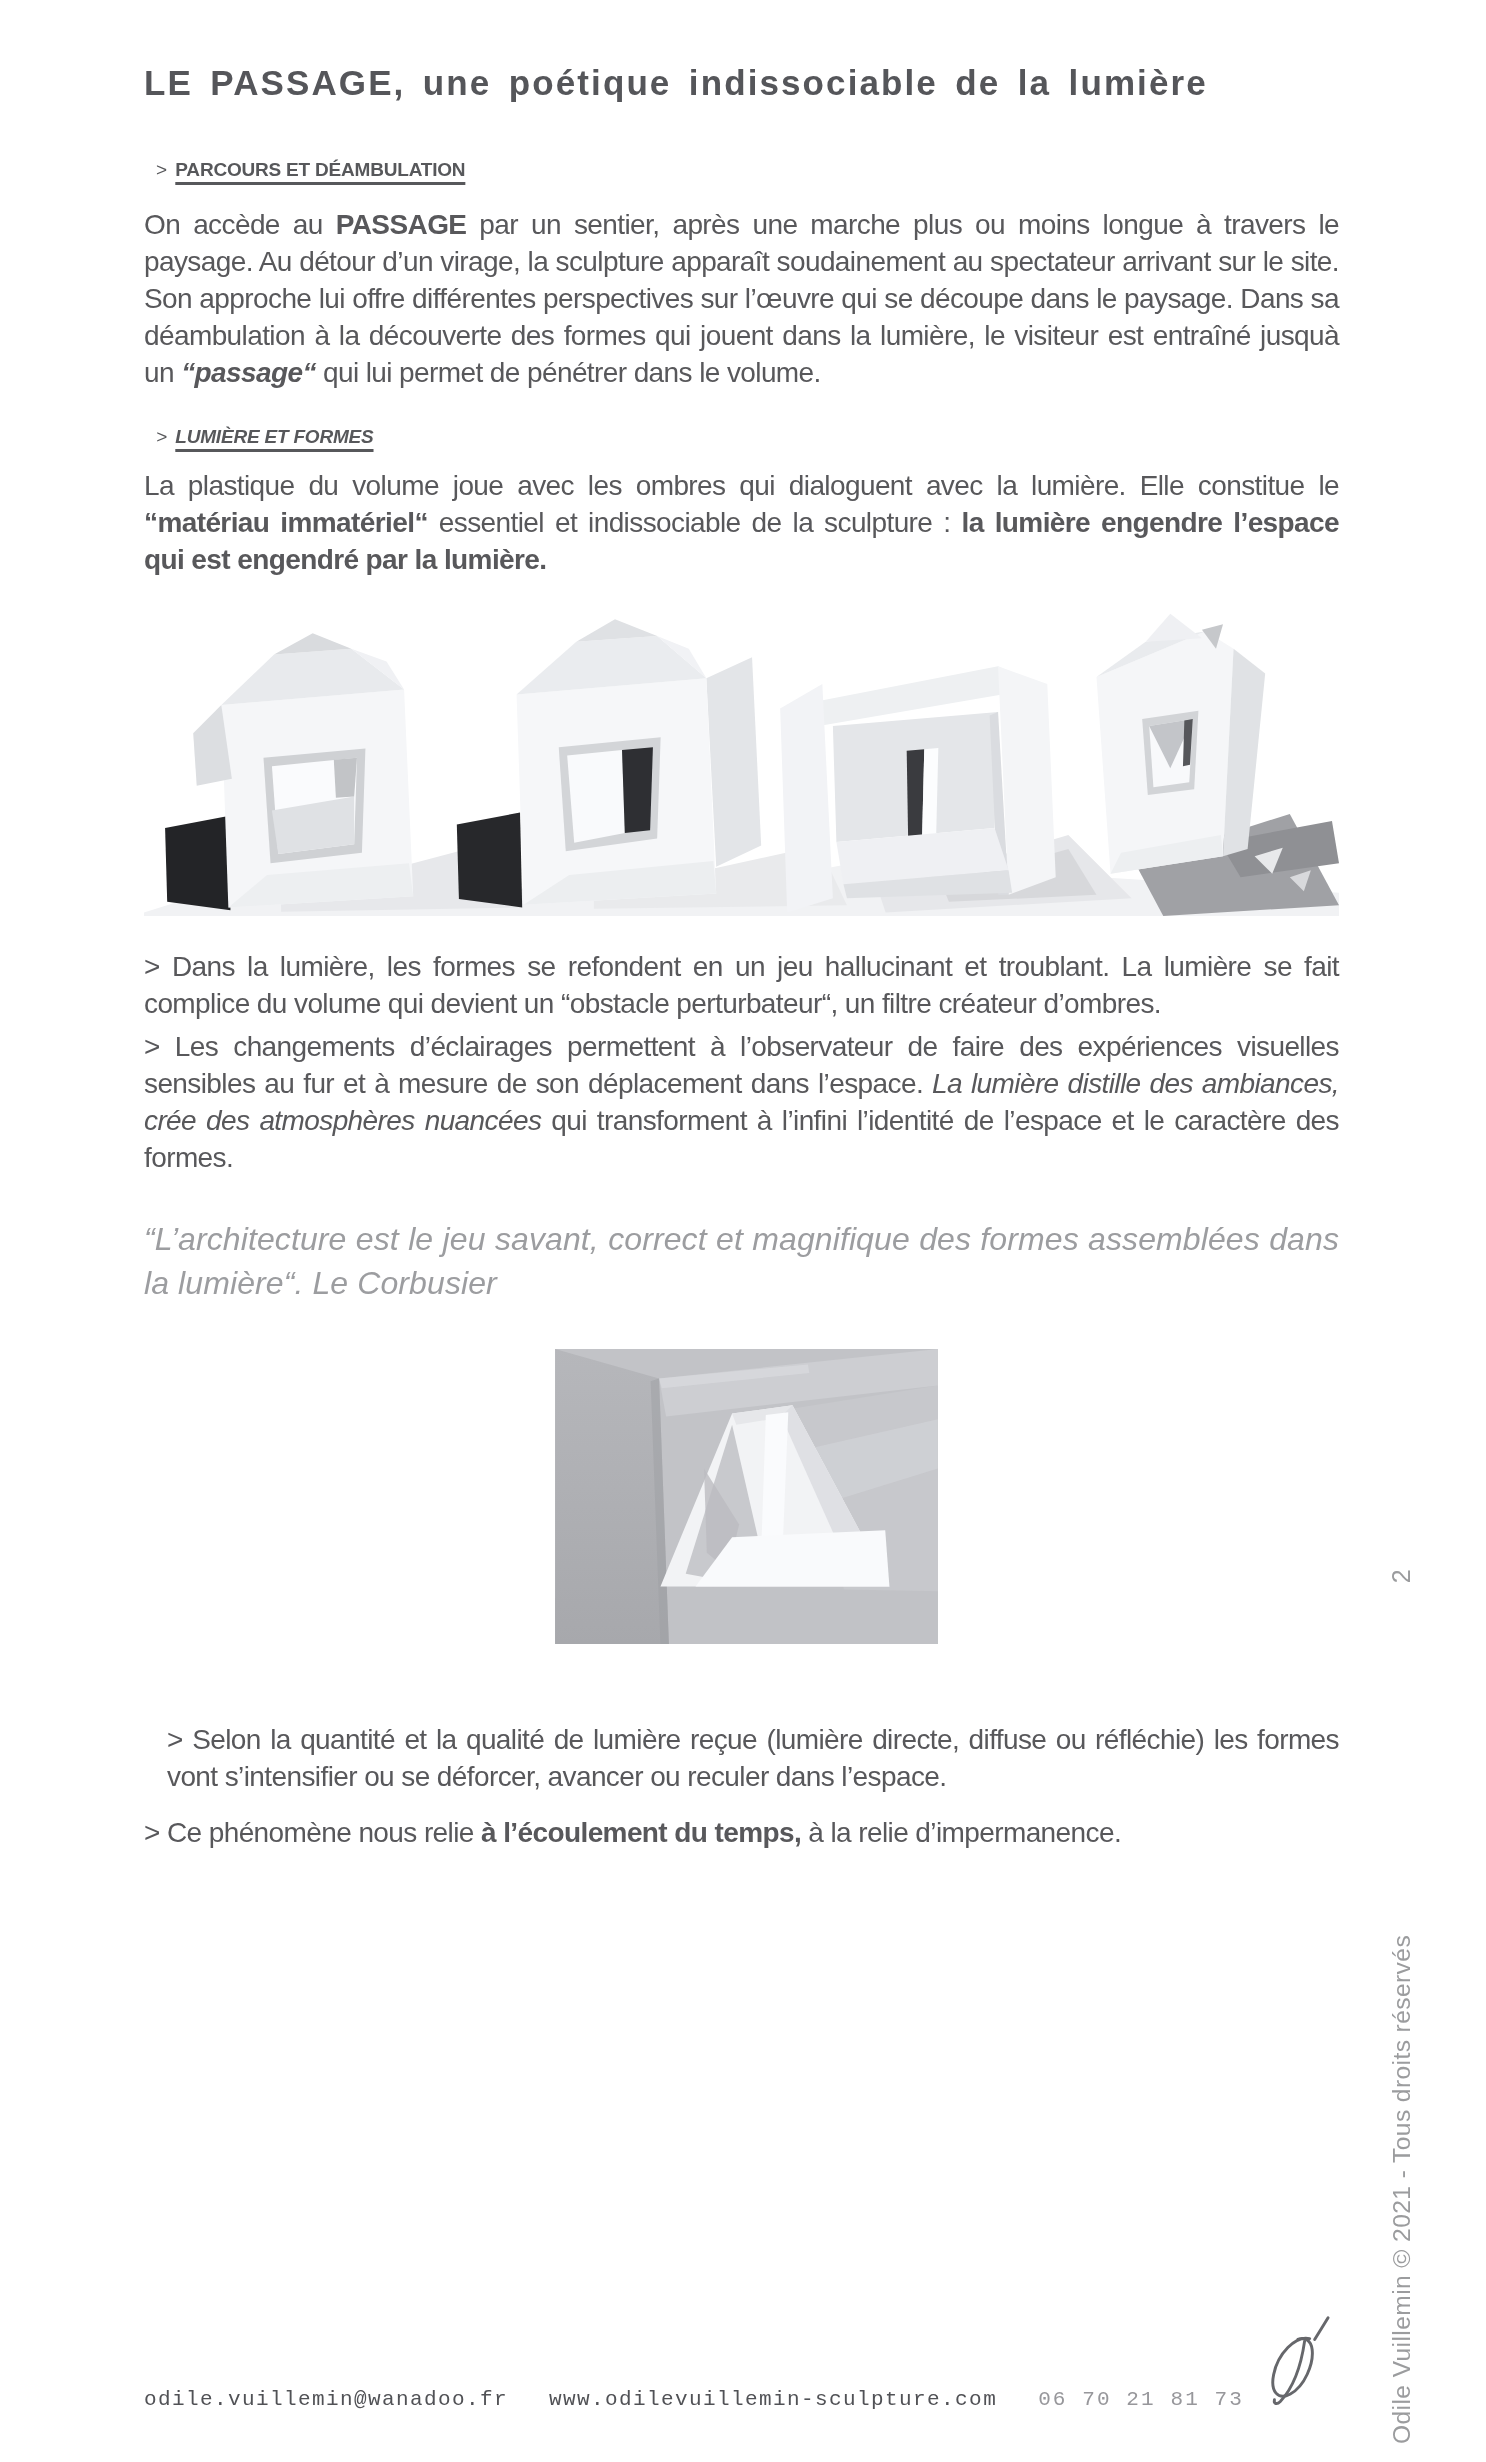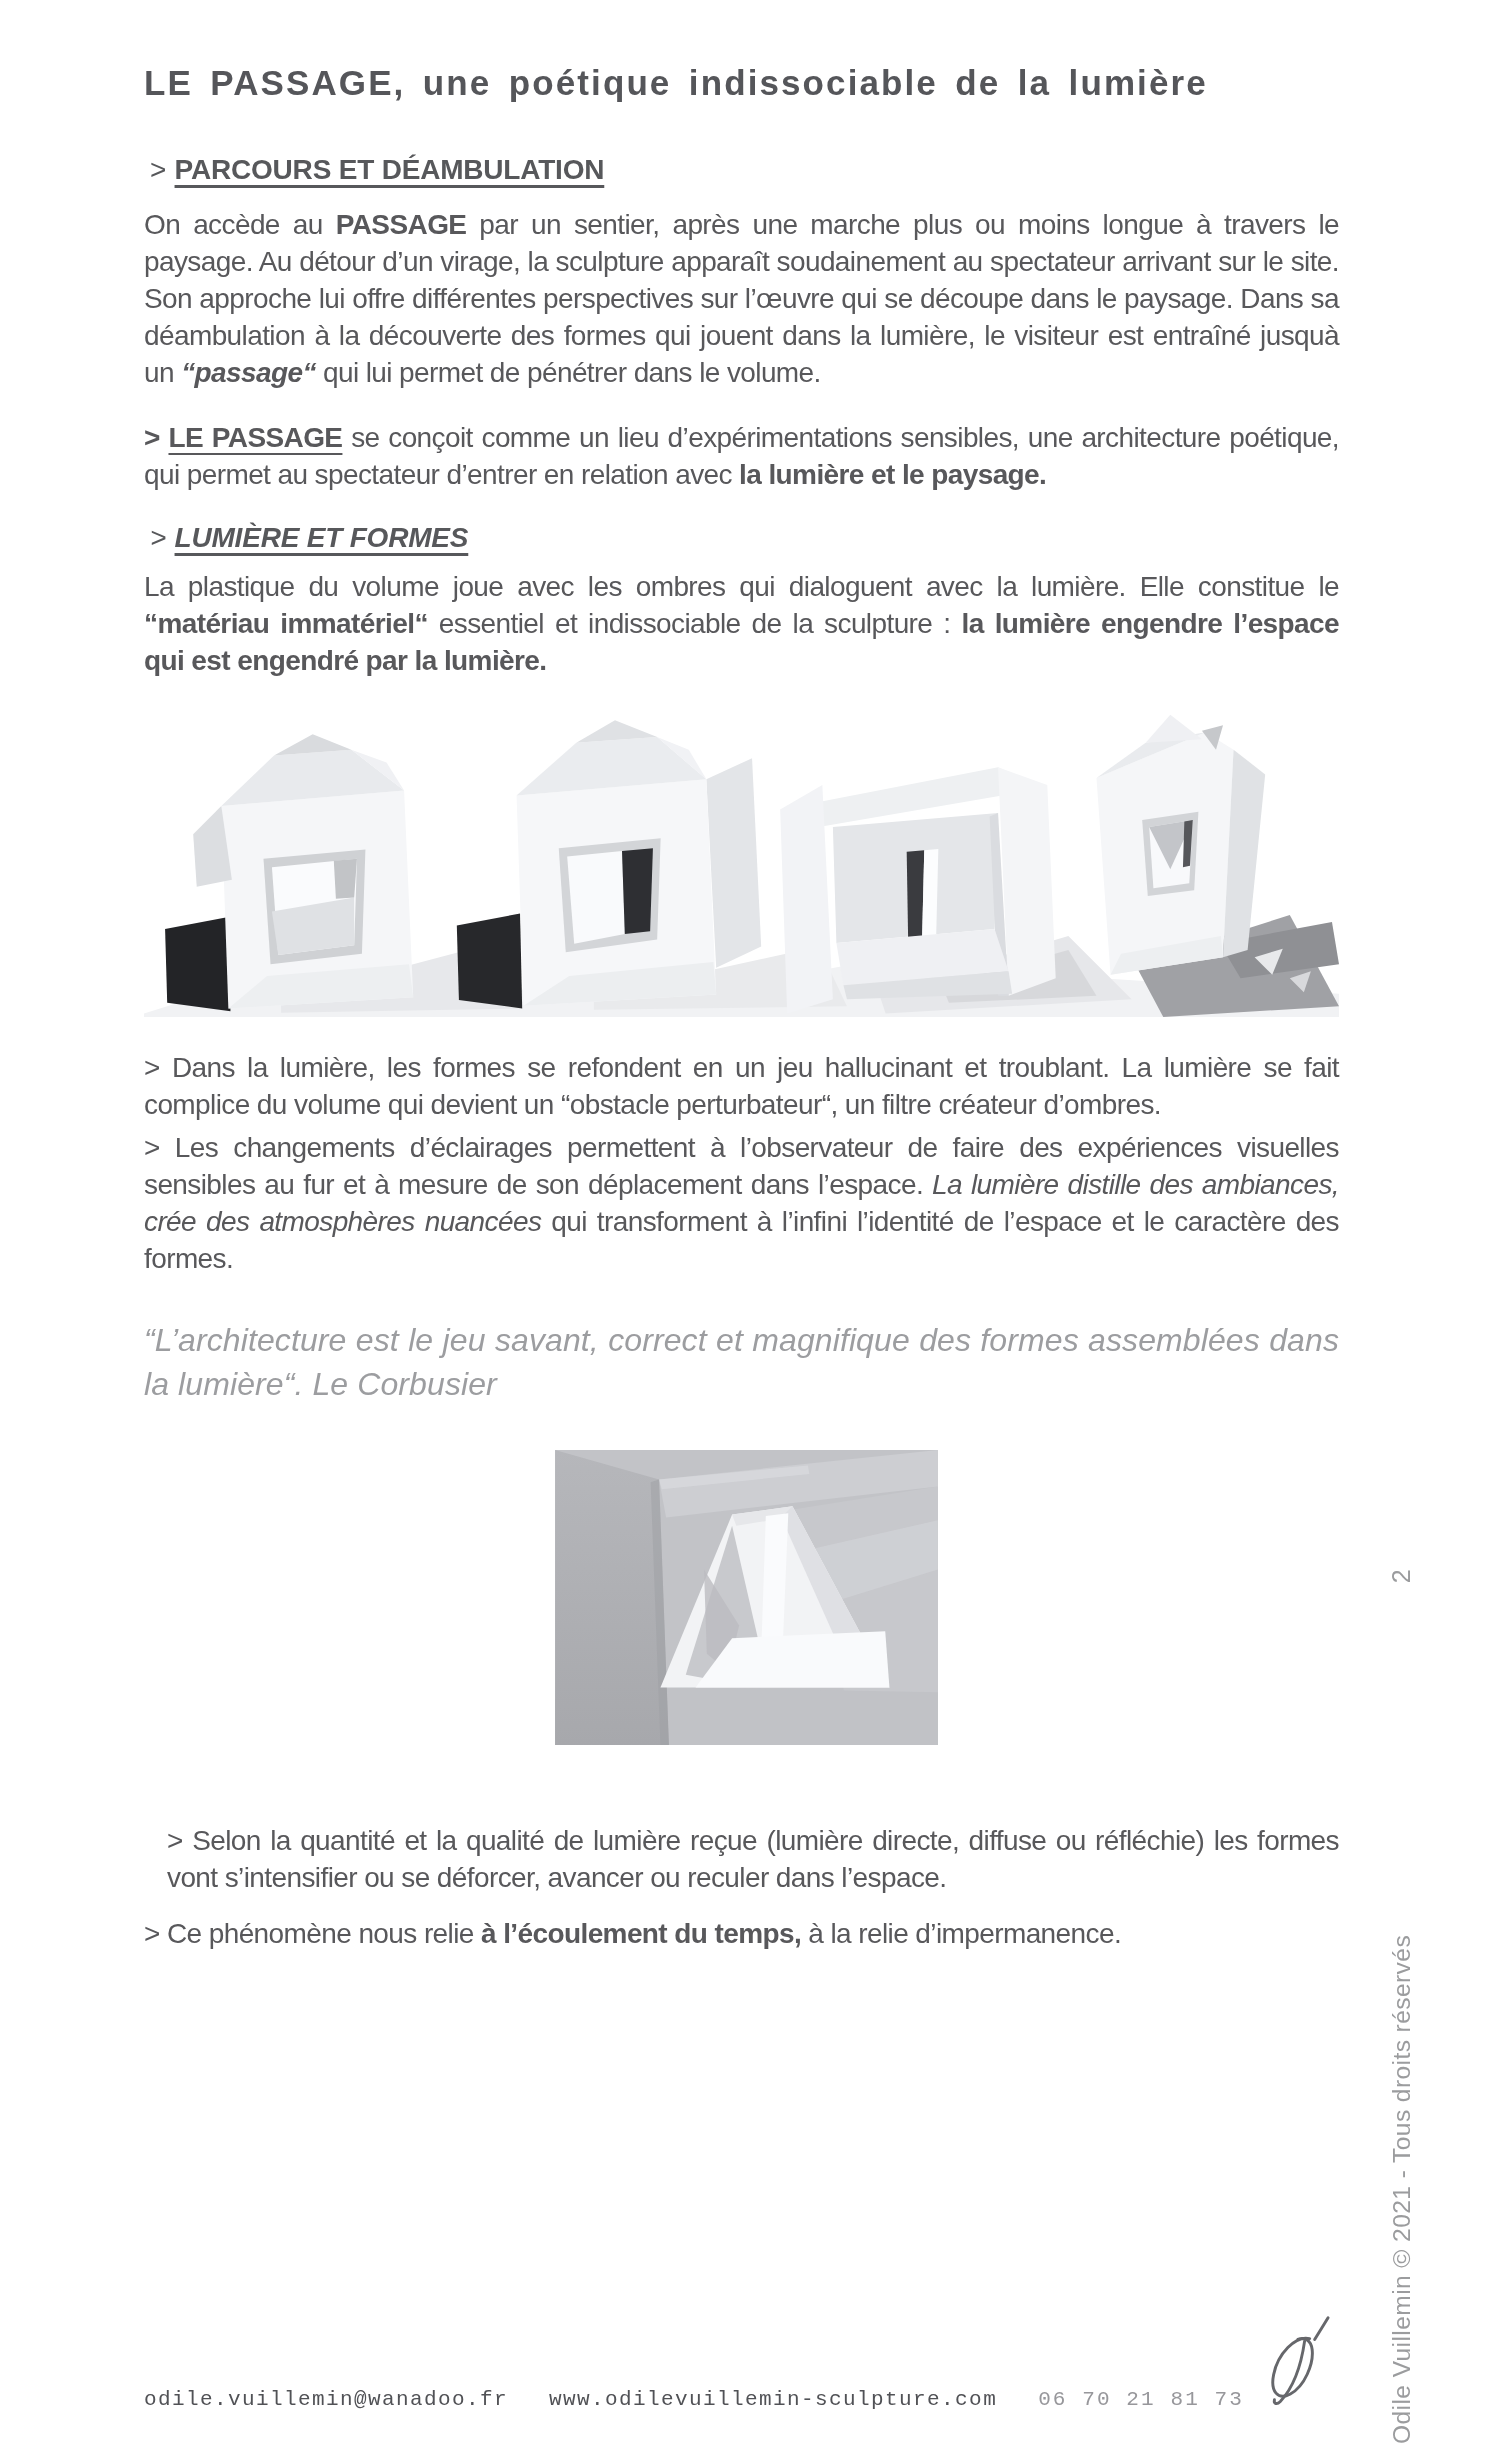--- a/index.html
+++ b/index.html
@@ -14,7 +14,7 @@
     letter-spacing:2.1px;word-spacing:5.6px;color:#55565A;white-space:nowrap;
   }
   h2.sec{
-    margin:0 0 19px 6px;font-size:28px;line-height:35px;font-weight:700;
+    margin:0 0 19px 12px;font-size:19px;line-height:35px;font-weight:700;
     color:#57585B;letter-spacing:-0.2px;
   }
   h2.sec .harrow{font-weight:400;margin-right:8.4px;}

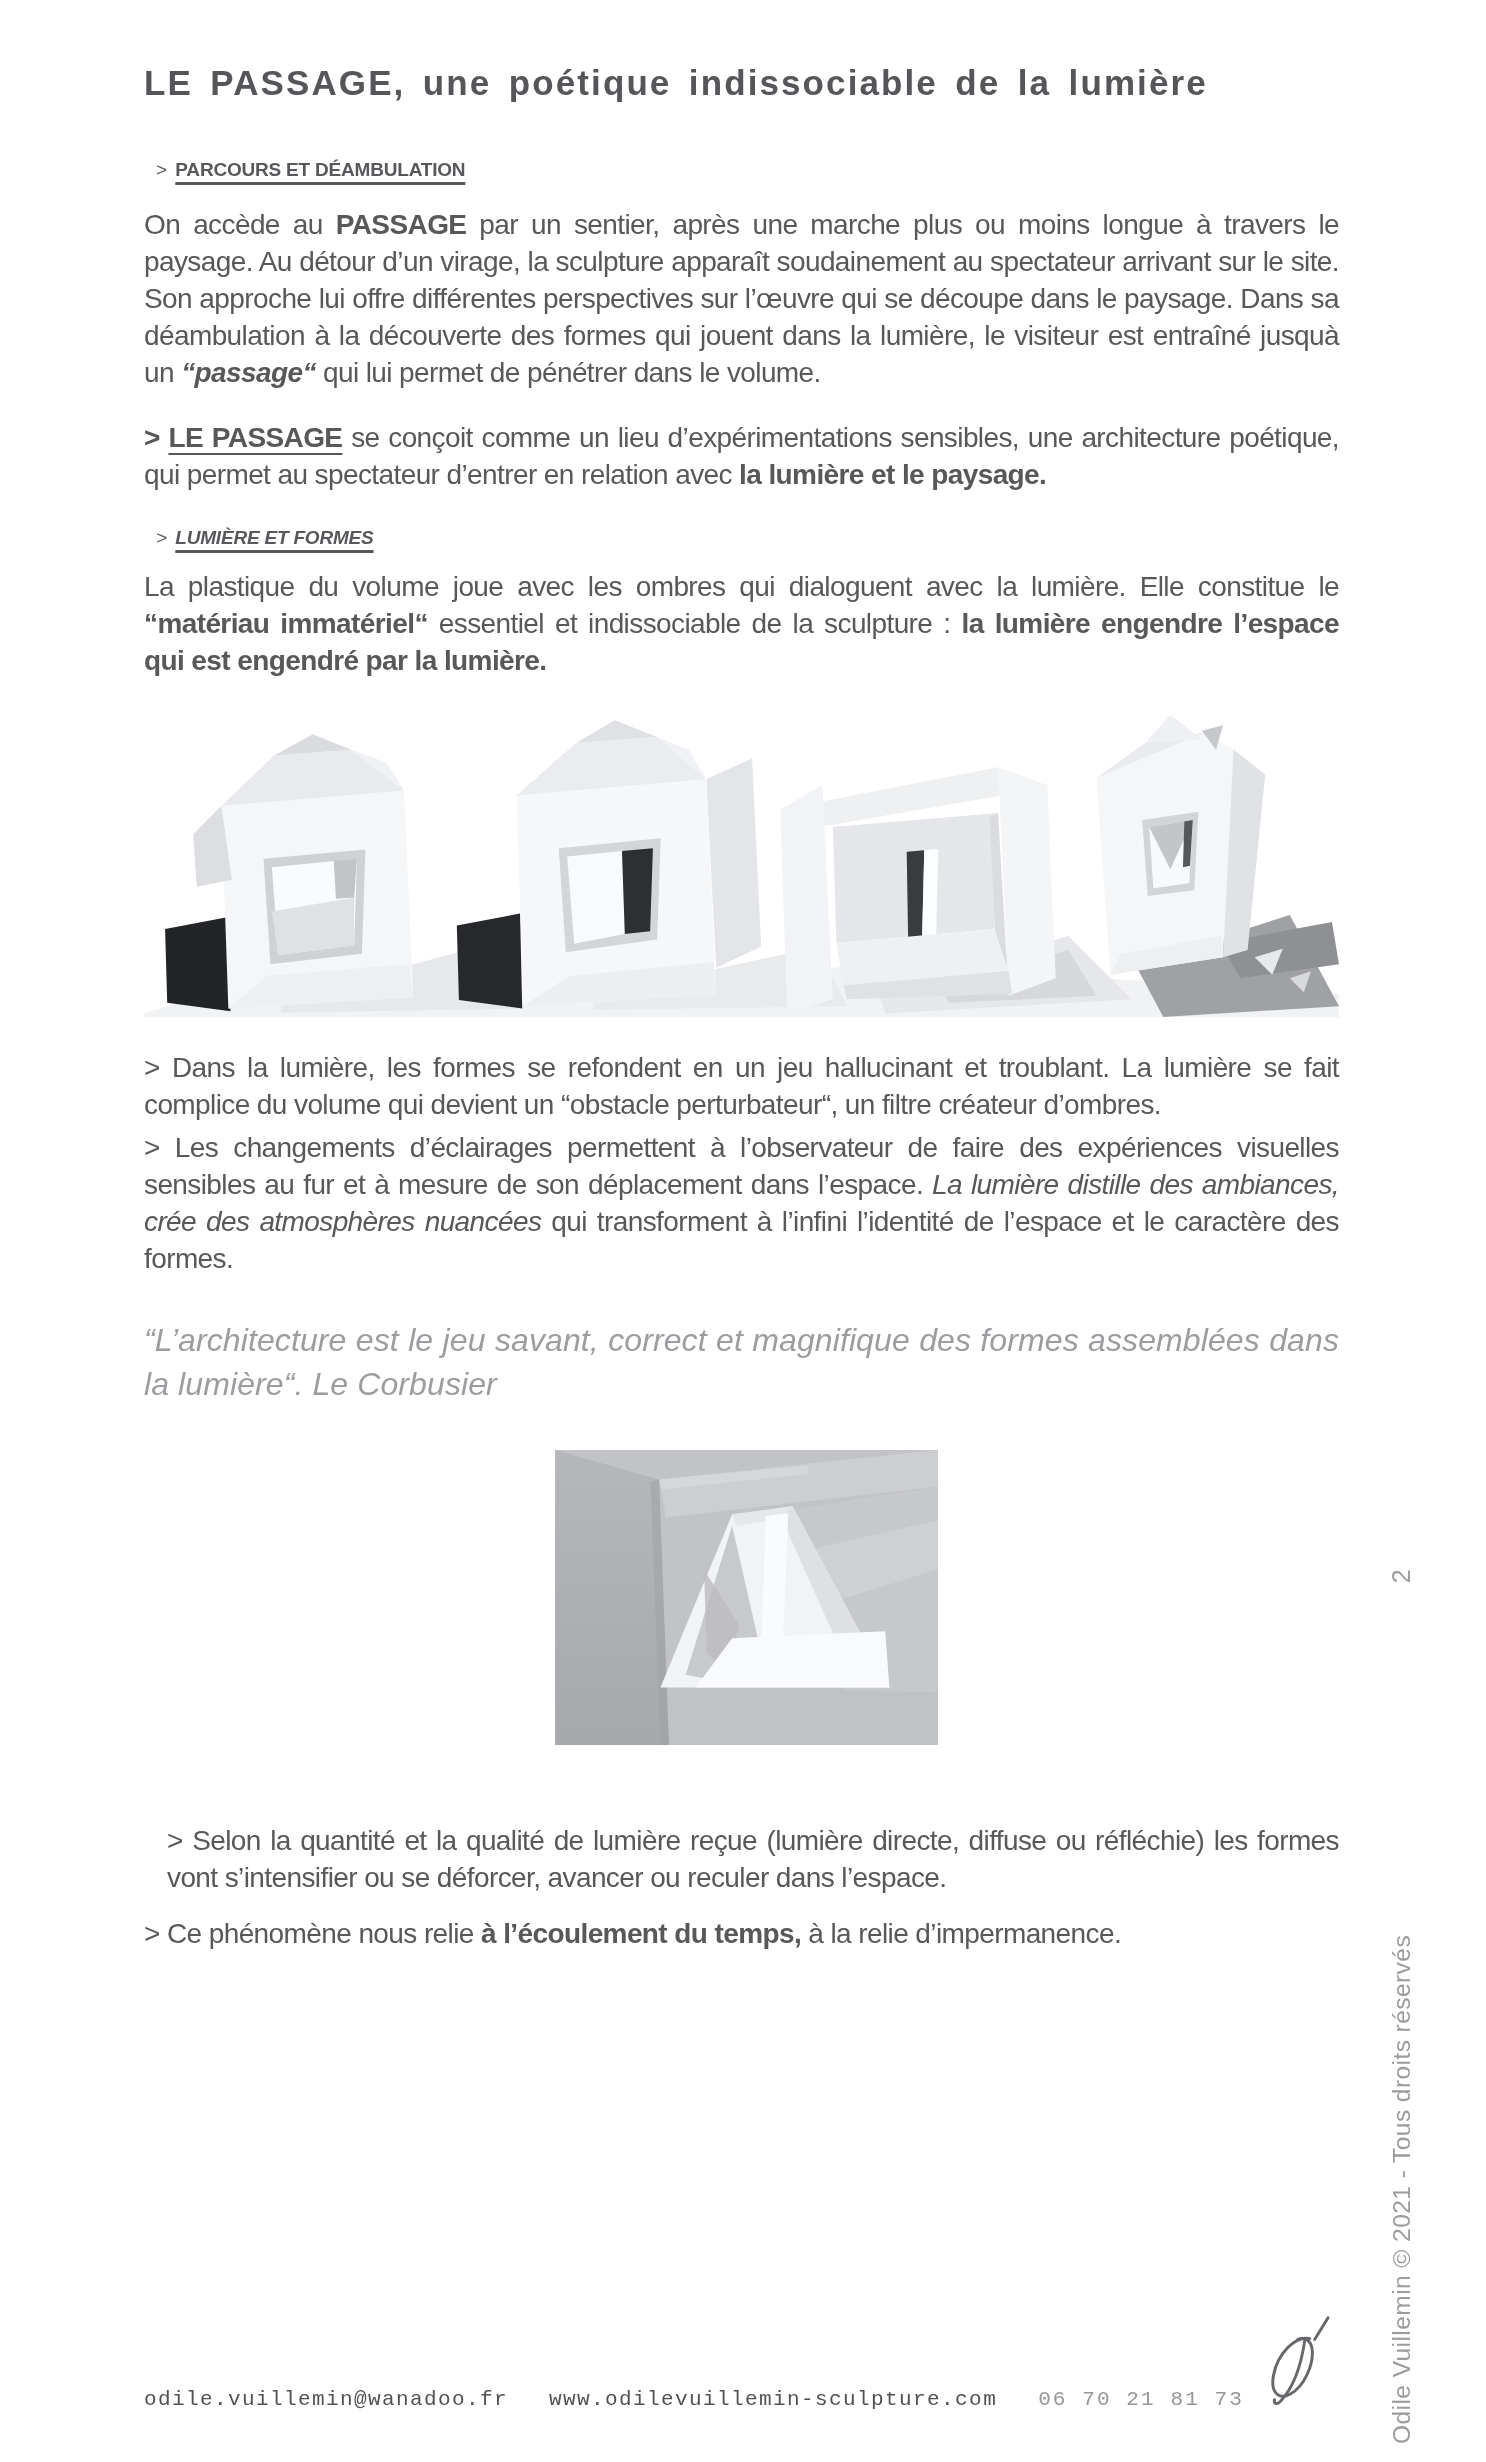--- a/index.html
+++ b/index.html
@@ -61,7 +61,6 @@
 
     <p class="body" style="margin-bottom:28px;"><span>On accède au </span><span class="b">PASSAGE</span><span> par un sentier, après une marche plus ou moins longue à travers le paysage. Au détour d’un virage, la sculpture apparaît soudainement au spectateur arrivant sur le site. Son approche lui offre différentes perspectives sur l’œuvre qui se découpe dans le paysage. Dans sa déambulation à la découverte des formes qui jouent dans la lumière, le visiteur est entraîné jusquà un </span><span class="b i">“passage“</span><span> qui lui permet de pénétrer dans le volume.</span></p>
 
-    <p class="body" style="margin-bottom:27px;"><span class="b">&gt; </span><span class="b u">LE PASSAGE</span><span> se conçoit comme un lieu d’expérimentations sensibles, une architecture poétique, qui permet au spectateur d’entrer en relation avec </span><span class="b">la lumière et le paysage.</span></p>
 
 
     <h2 class="sec" style="margin-bottom:12.6px;font-style:italic;"><span class="harrow">&gt;</span><span class="hlabel">LUMIÈRE ET FORMES</span></h2>

